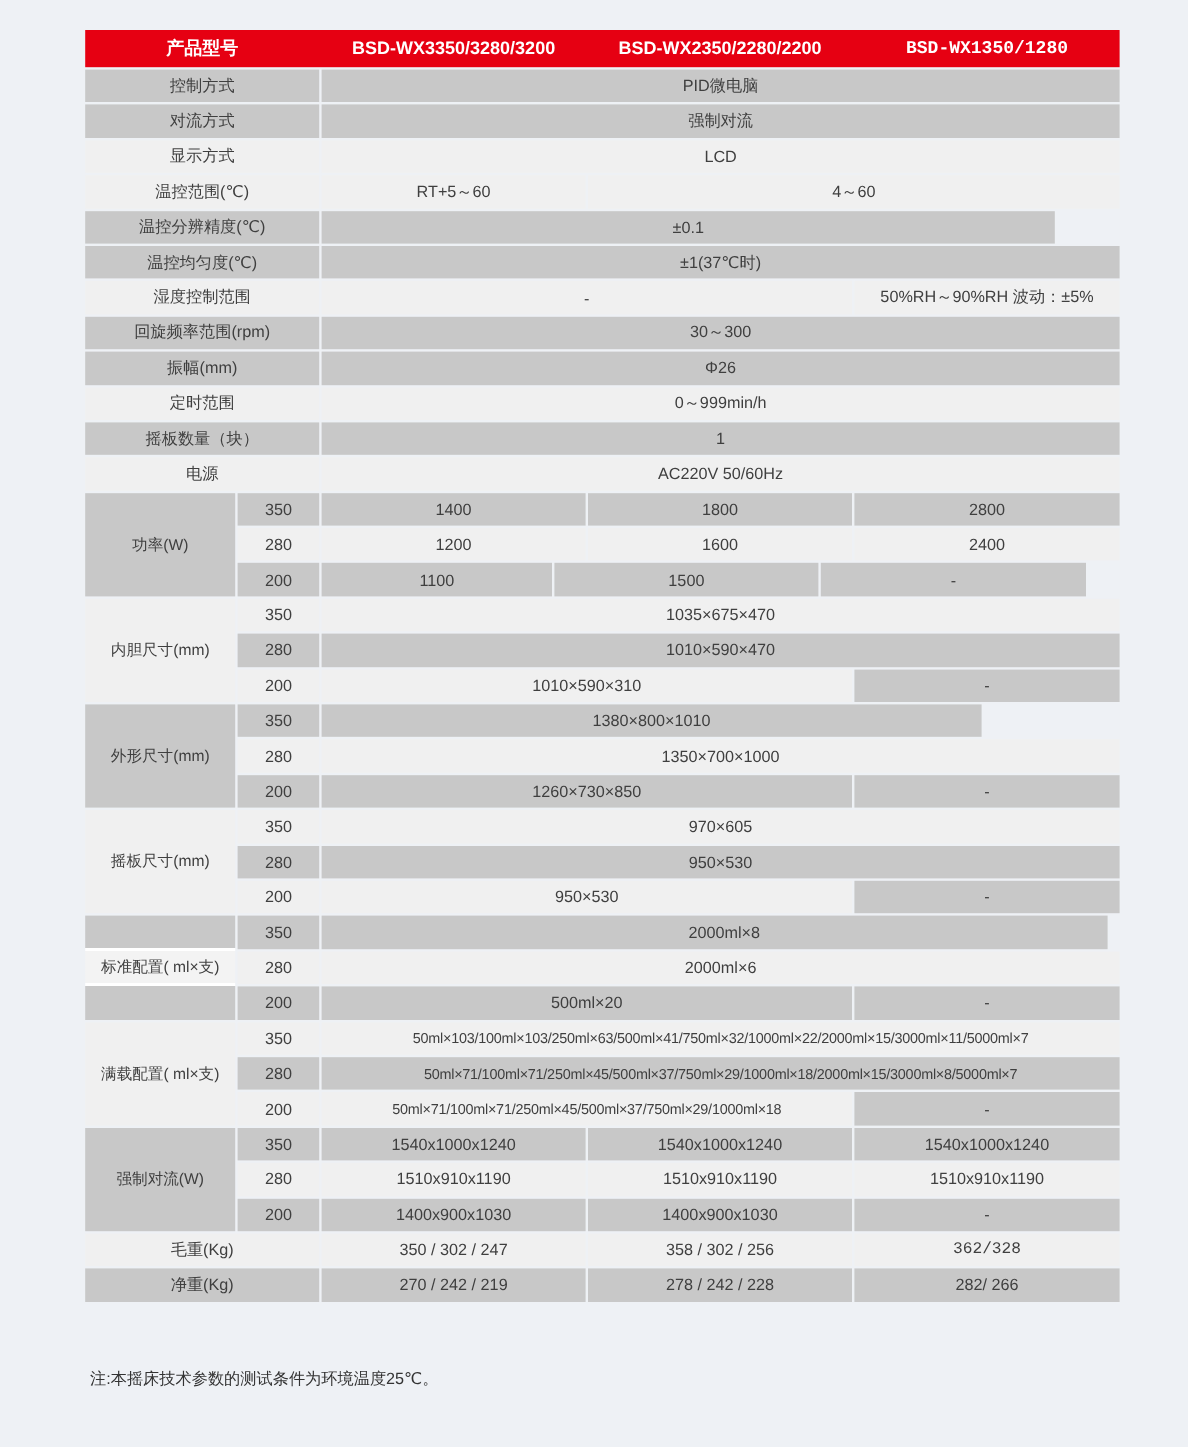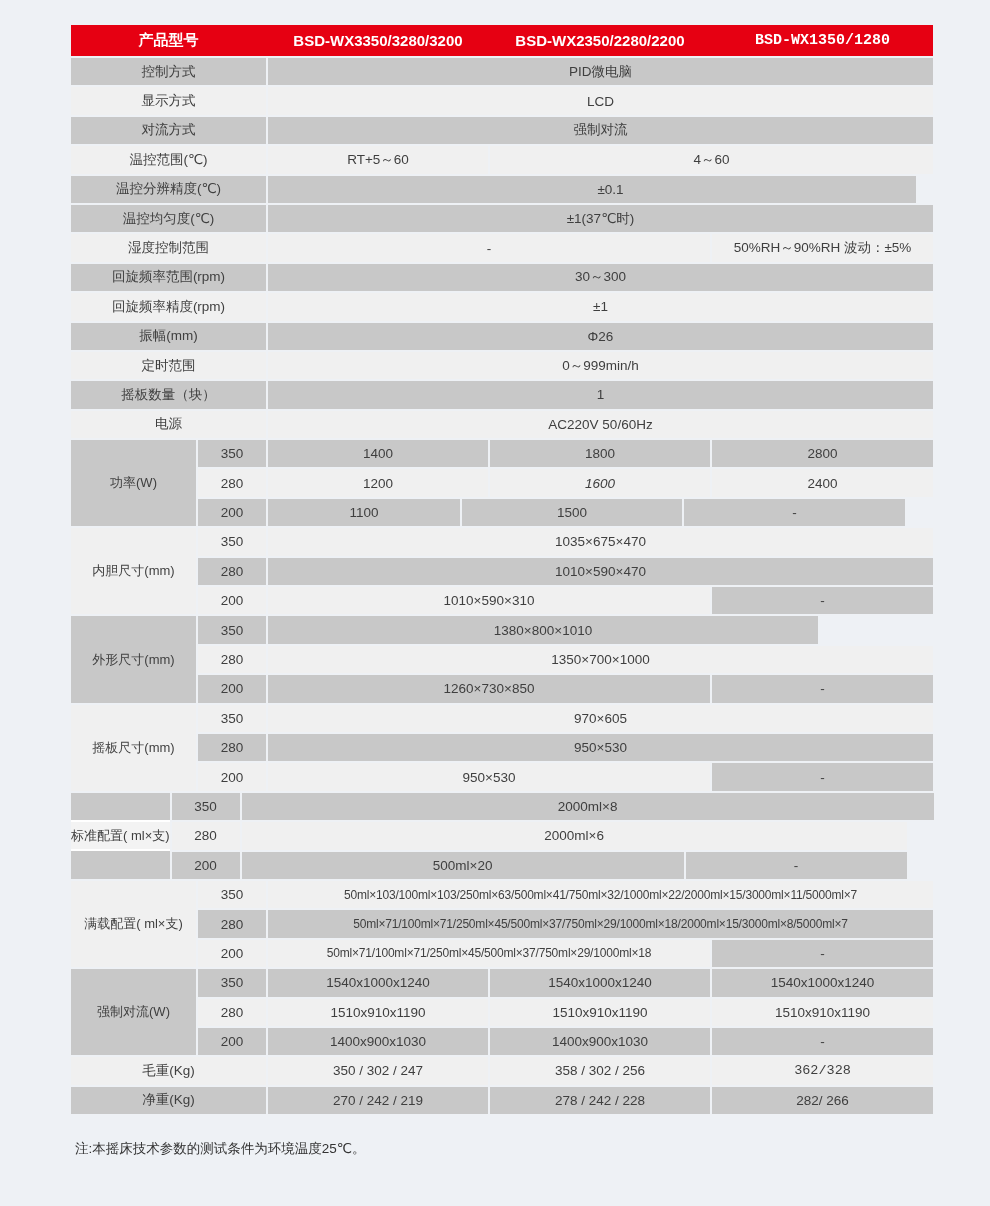--- a/index.html
+++ b/index.html
@@ -45,12 +45,12 @@
           <div class="cell dark" style="width: 665px;">PID微电脑</div>
         </div>
         <div class="row">
+          <div class="cell label dark">对流方式</div>
+          <div class="cell dark" style="width: 665px;">强制对流</div>
+        </div>
+        <div class="row">
           <div class="cell label light">显示方式</div>
           <div class="cell light" style="width: 665px;">LCD</div>
-        </div>
-        <div class="row">
-          <div class="cell label dark">对流方式</div>
-          <div class="cell dark" style="width: 665px;">强制对流</div>
         </div>
         <div class="row">
           <div class="cell label light">温控范围(℃)</div>

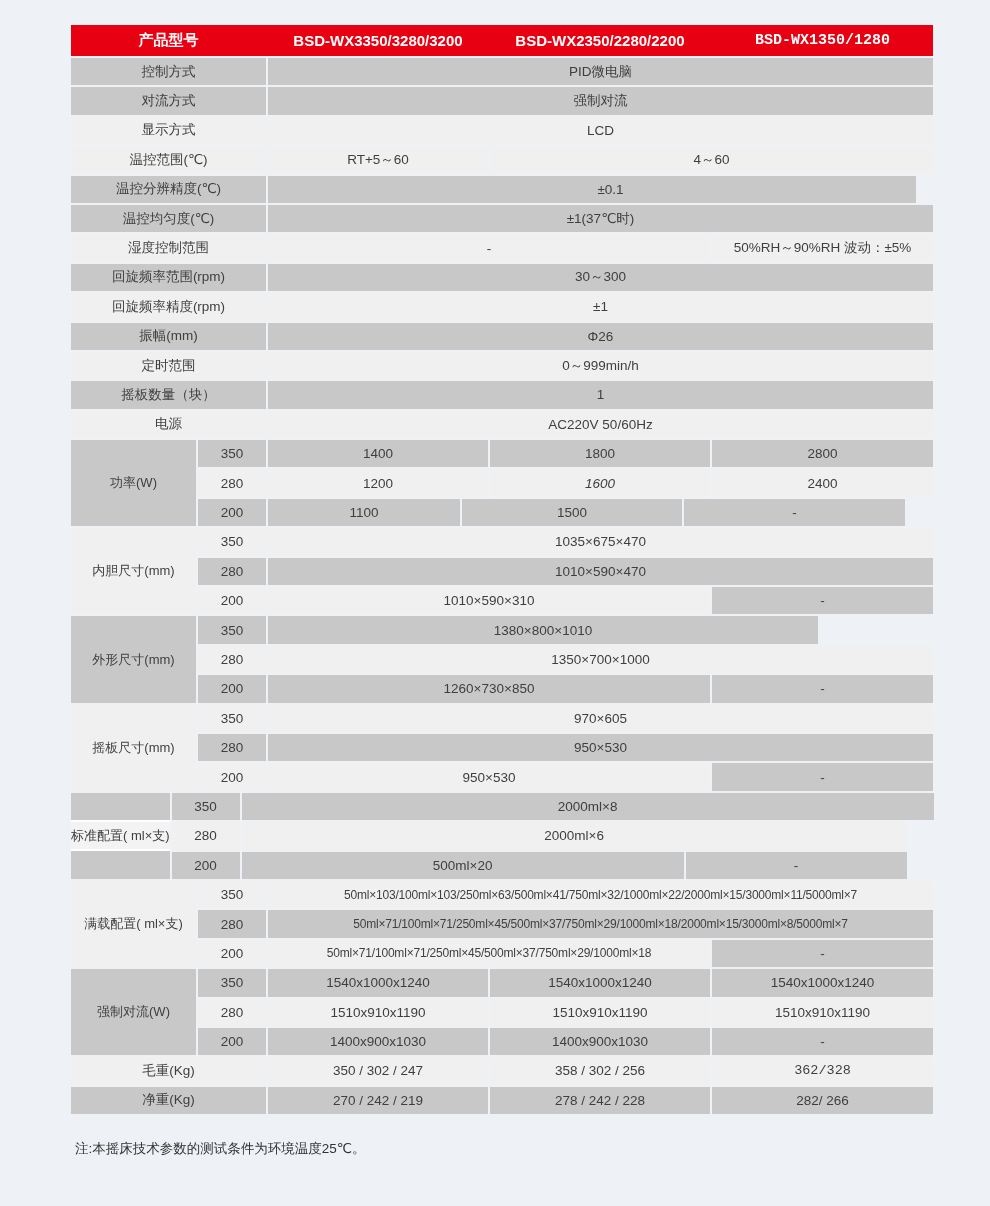--- a/index.html
+++ b/index.html
@@ -59,7 +59,7 @@
         </div>
         <div class="row">
           <div class="cell label dark">温控分辨精度(℃)</div>
-          <div class="cell dark" style="width: 611px; padding-left: 37px;">±0.1</div>
+          <div class="cell dark" style="width: 611px;">±0.1</div>
         </div>
         <div class="row">
           <div class="cell label dark">温控均匀度(℃)</div>

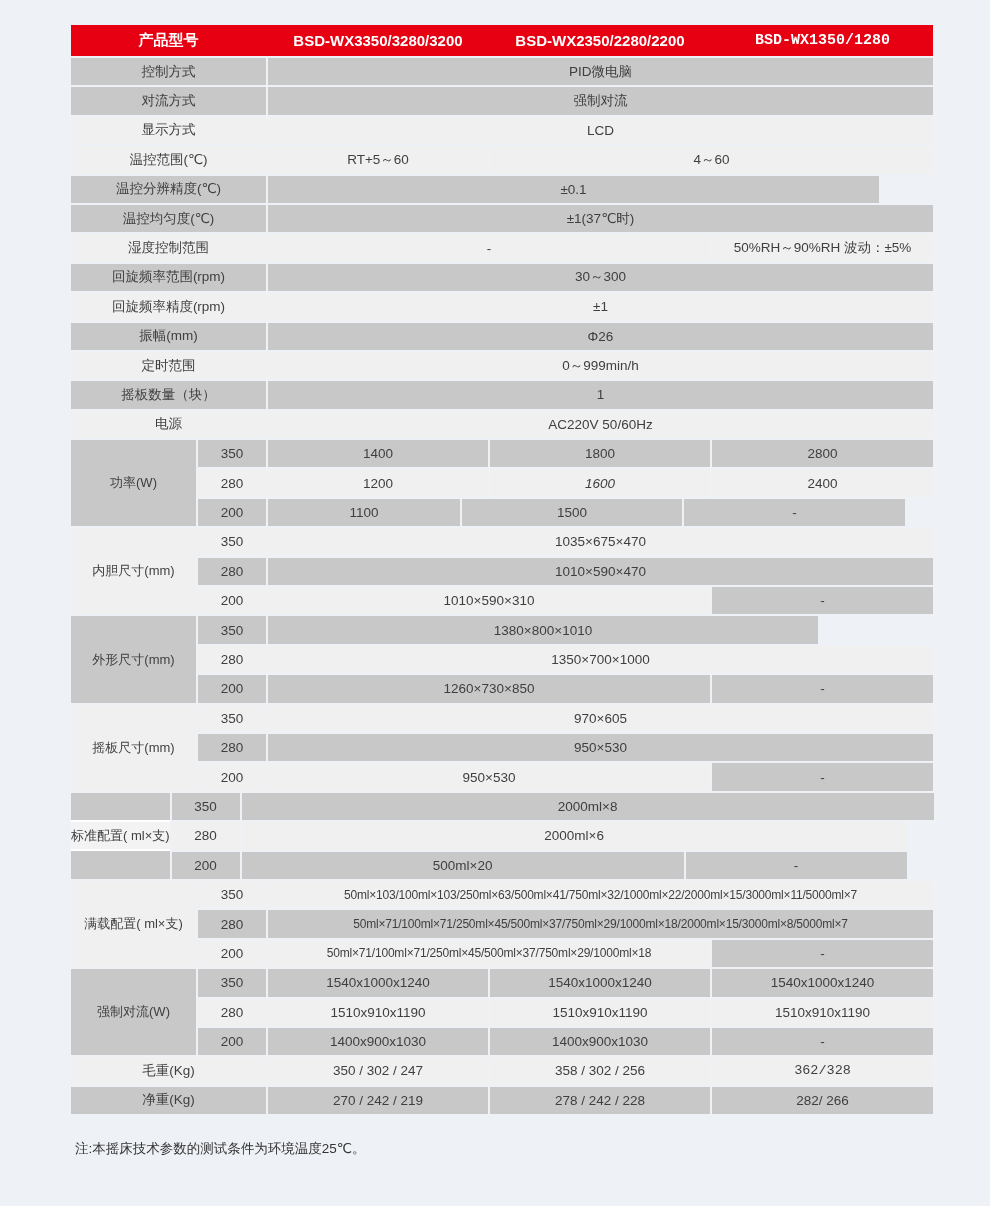--- a/index.html
+++ b/index.html
@@ -75,10 +75,6 @@
           <div class="cell dark" style="width: 665px;">30～300</div>
         </div>
         <div class="row">
-          <div class="cell label light">回旋频率精度(rpm)</div>
-          <div class="cell light" style="width: 665px;">±1</div>
-        </div>
-        <div class="row">
           <div class="cell label dark">振幅(mm)</div>
           <div class="cell dark" style="width: 665px;">Φ26</div>
         </div>

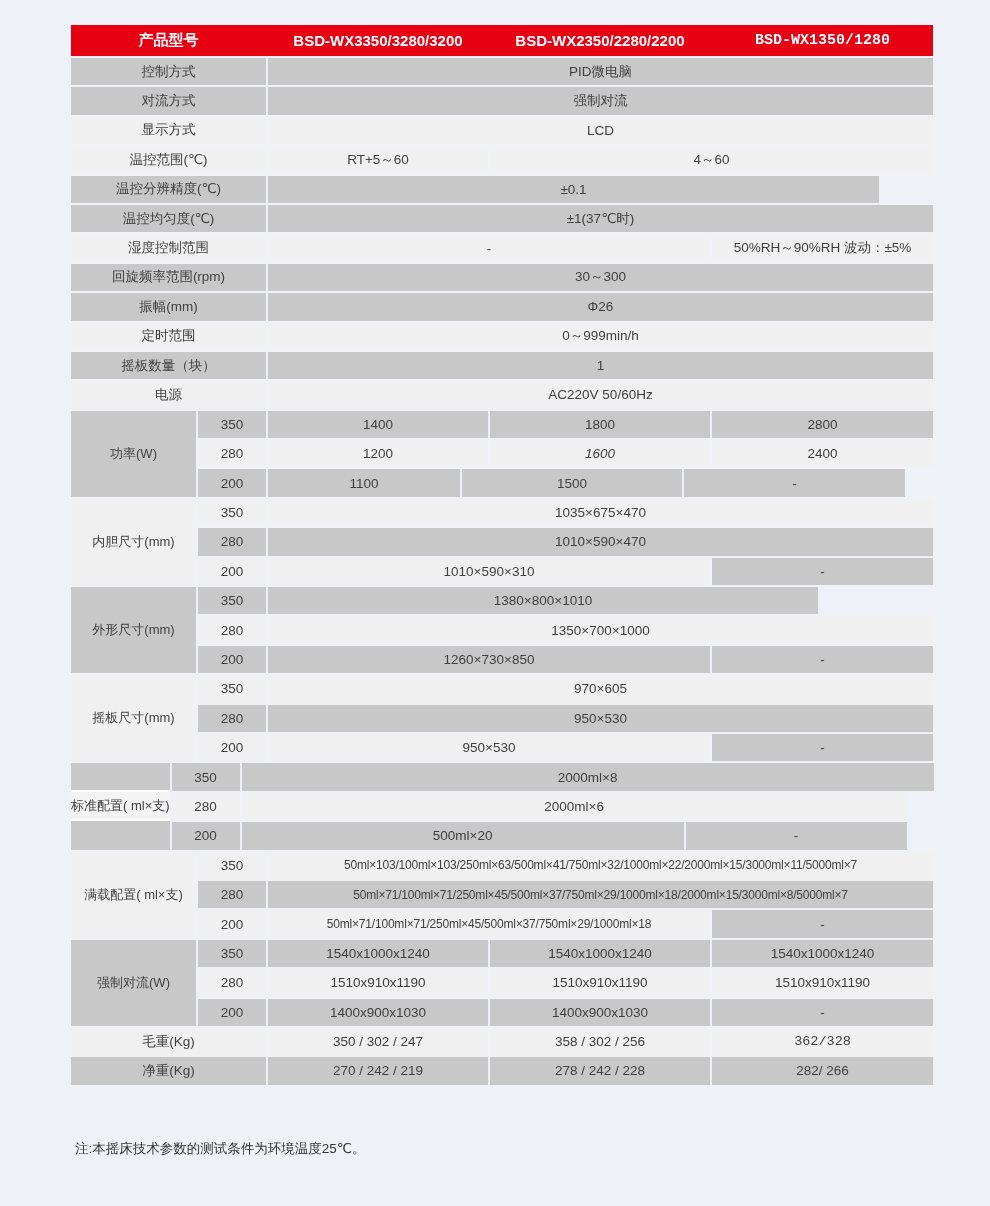--- a/index.html
+++ b/index.html
@@ -102,7 +102,7 @@
             <div class="row">
               <div class="cell sub light">280</div>
               <div class="cell light" style="width: 220px;">1200</div>
-              <div class="cell light" style="width: 220px; font-style: italic;">1600</div>
+              <div class="cell light" style="width: 220px;">1600</div>
               <div class="cell light" style="width: 221px;">2400</div>
             </div>
             <div class="row">

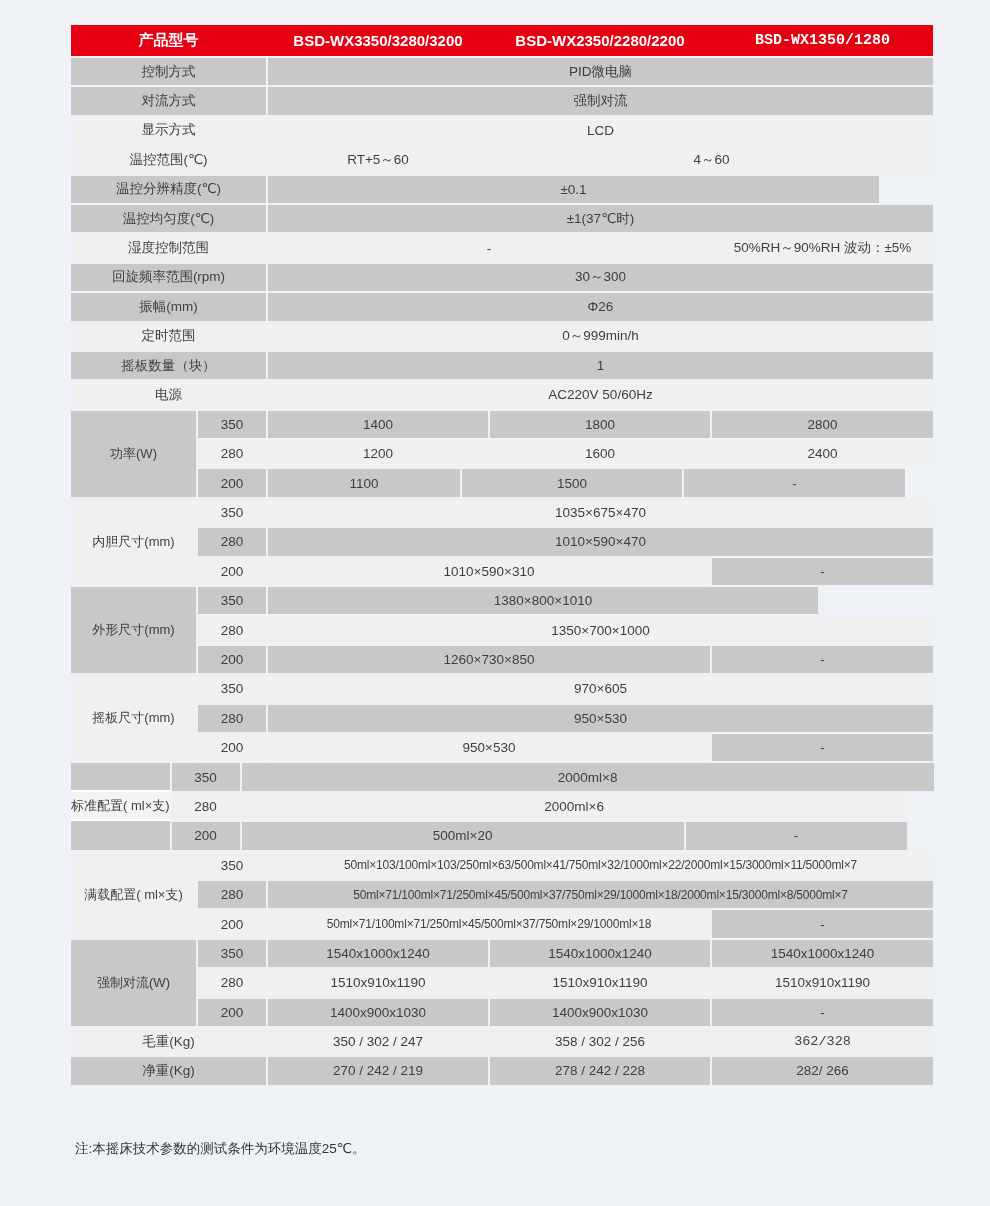--- a/index.html
+++ b/index.html
@@ -172,7 +172,7 @@
           <div class="gright">
             <div class="row">
               <div class="cell sub dark">350</div>
-              <div class="cell dark" style="width: 692px;">2000ml×8</div>
+              <div class="cell dark" style="width: 639px; padding-left: 16px;">2000ml×8</div>
             </div>
             <div class="row">
               <div class="cell sub light">280</div>

